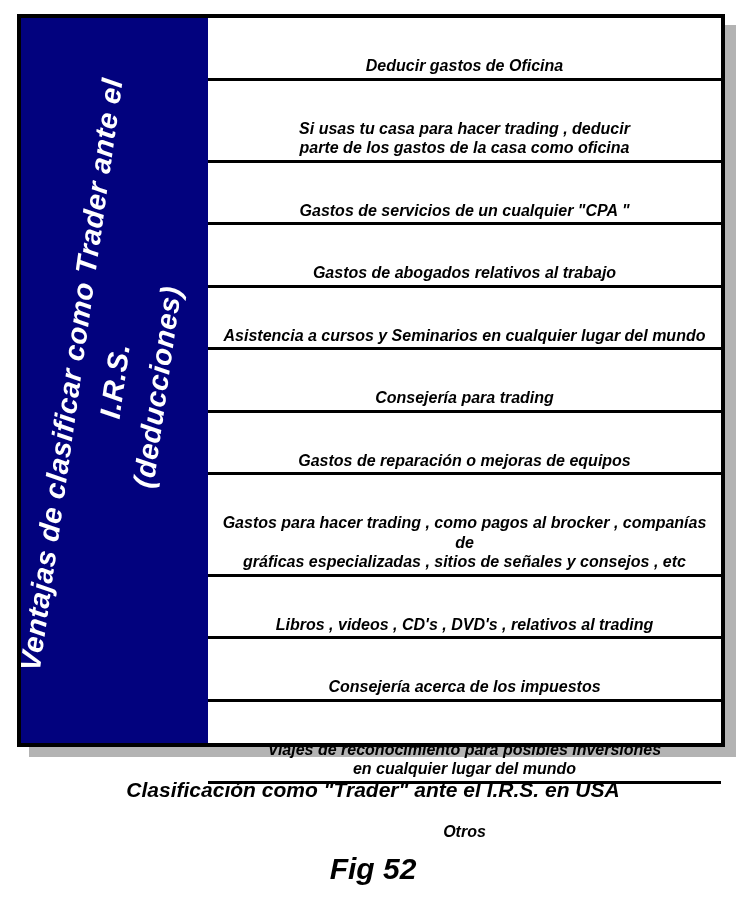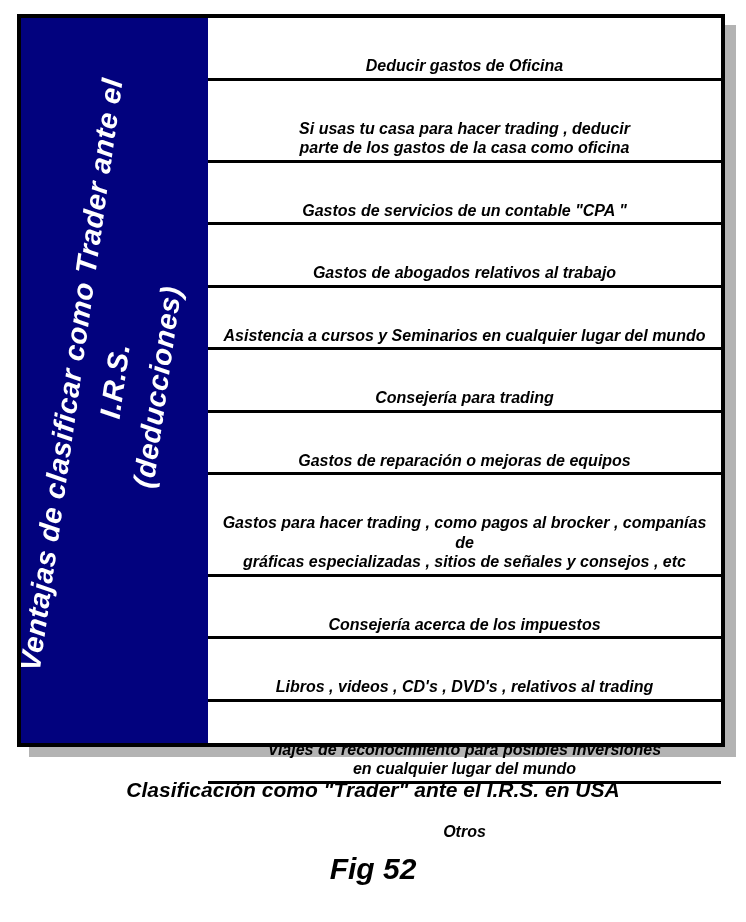--- a/index.html
+++ b/index.html
@@ -132,7 +132,7 @@
 parte de los gastos de la casa como oficina</span>
       </div>
       <div class="row" style="flex-grow:48">
-        <span class="row-text">Gastos de servicios de un contable "CPA "</span>
+        <span class="row-text">Gastos de servicios de un cualquier "CPA "</span>
       </div>
       <div class="row" style="flex-grow:50">
         <span class="row-text">Gastos de abogados relativos al trabajo</span>

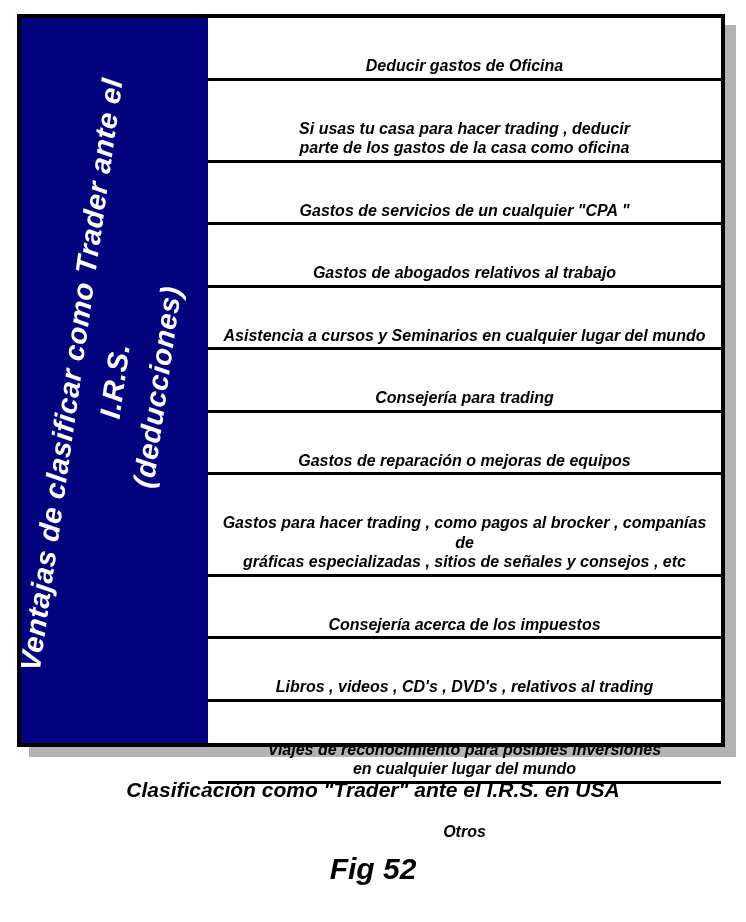--- a/index.html
+++ b/index.html
@@ -150,11 +150,11 @@
         <span class="row-text">Gastos para hacer trading , como pagos al brocker , companías de
 gráficas especializadas , sitios de señales y consejos , etc</span>
       </div>
+      <div class="row" style="flex-grow:50">
+        <span class="row-text">Libros , videos , CD's , DVD's , relativos al trading</span>
+      </div>
       <div class="row" style="flex-grow:51">
         <span class="row-text">Consejería acerca de los impuestos</span>
-      </div>
-      <div class="row" style="flex-grow:50">
-        <span class="row-text">Libros , videos , CD's , DVD's , relativos al trading</span>
       </div>
       <div class="row" style="flex-grow:56">
         <span class="row-text">Viajes de reconocimiento para posibles inversiones

